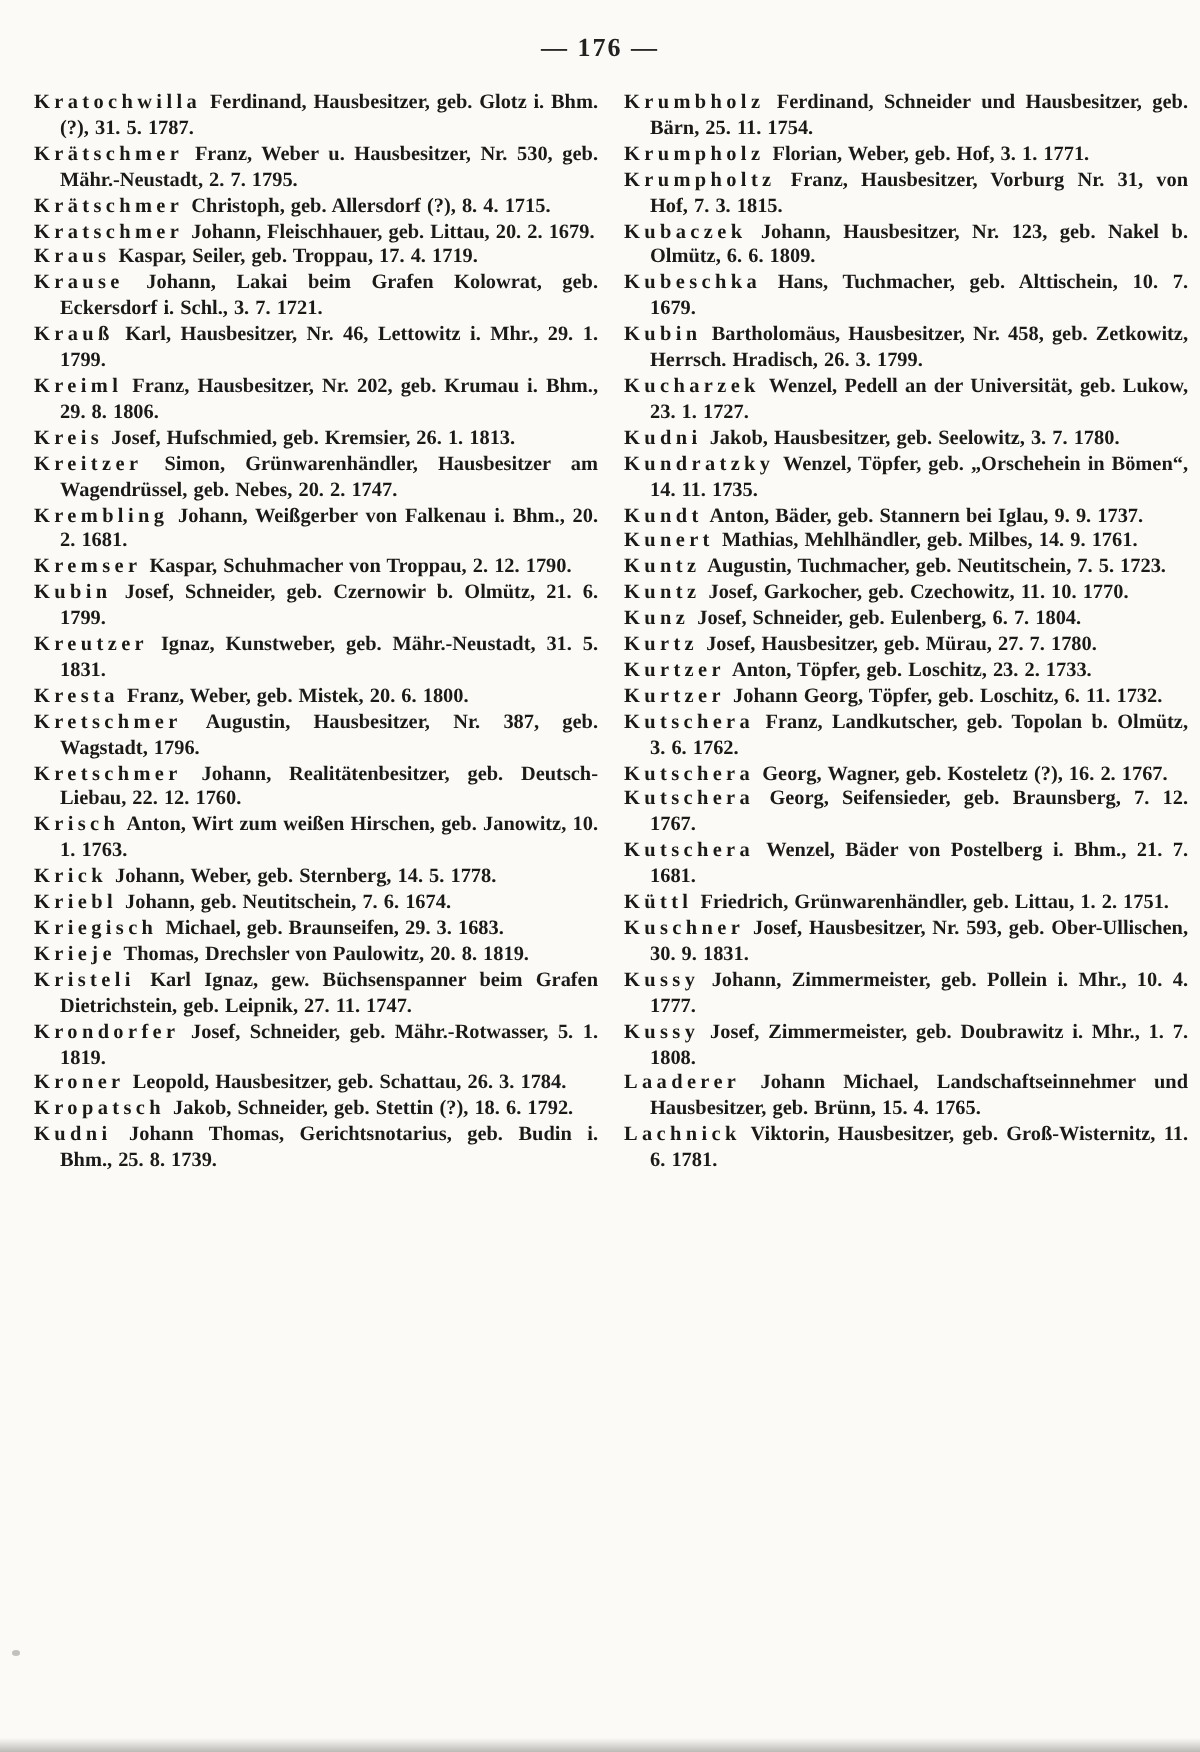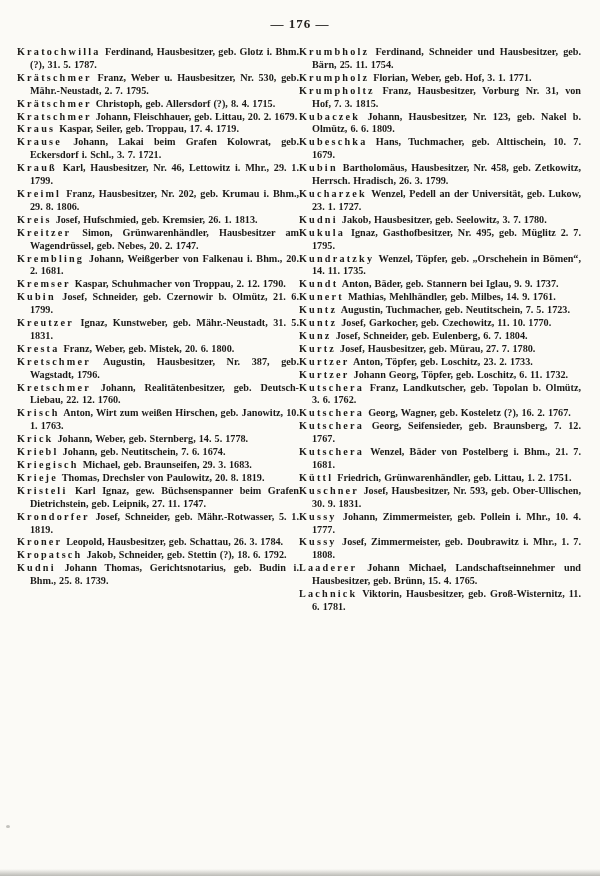--- a/index.html
+++ b/index.html
@@ -26,6 +26,7 @@
   }
   .columns {
     display: flex;
+    gap: 13px;
     padding: 14px 6px 0 17px;
     height: 812px;
     overflow: hidden;

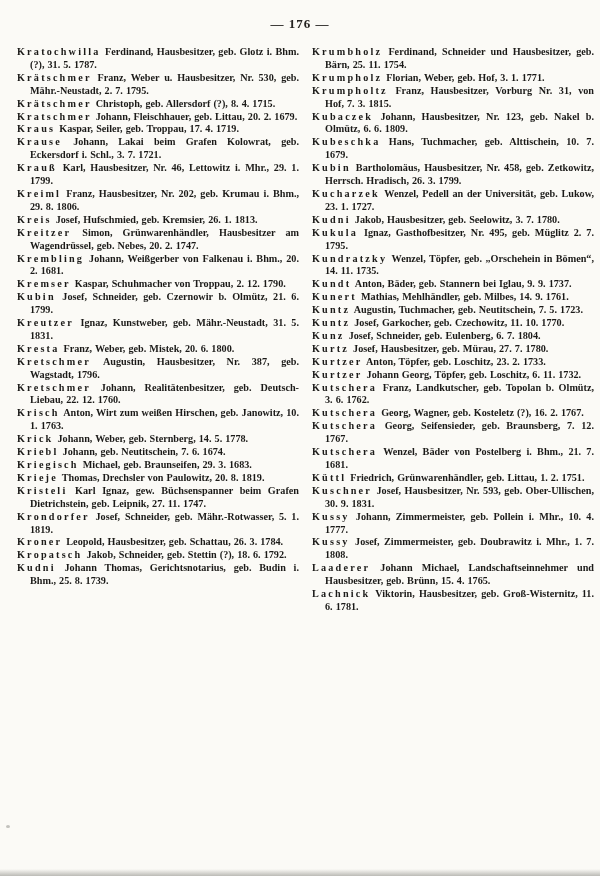--- a/index.html
+++ b/index.html
@@ -111,7 +111,6 @@
         <p class="entry"><span class="surname">Kubin</span> Bartholomäus, Hausbesitzer, Nr. 458, geb. Zetkowitz, Herrsch. Hradisch, 26. 3. 1799.</p>
         <p class="entry"><span class="surname">Kucharzek</span> Wenzel, Pedell an der Universität, geb. Lukow, 23. 1. 1727.</p>
         <p class="entry"><span class="surname">Kudni</span> Jakob, Hausbesitzer, geb. Seelowitz, 3. 7. 1780.</p>
-        <p class="entry"><span class="surname">Kukula</span> Ignaz, Gasthofbesitzer, Nr. 495, geb. Müglitz 2. 7. 1795.</p>
         <p class="entry"><span class="surname">Kundratzky</span> Wenzel, Töpfer, geb. „Orschehein in Bömen“, 14. 11. 1735.</p>
         <p class="entry"><span class="surname">Kundt</span> Anton, Bäder, geb. Stannern bei Iglau, 9. 9. 1737.</p>
         <p class="entry"><span class="surname">Kunert</span> Mathias, Mehlhändler, geb. Milbes, 14. 9. 1761.</p>

